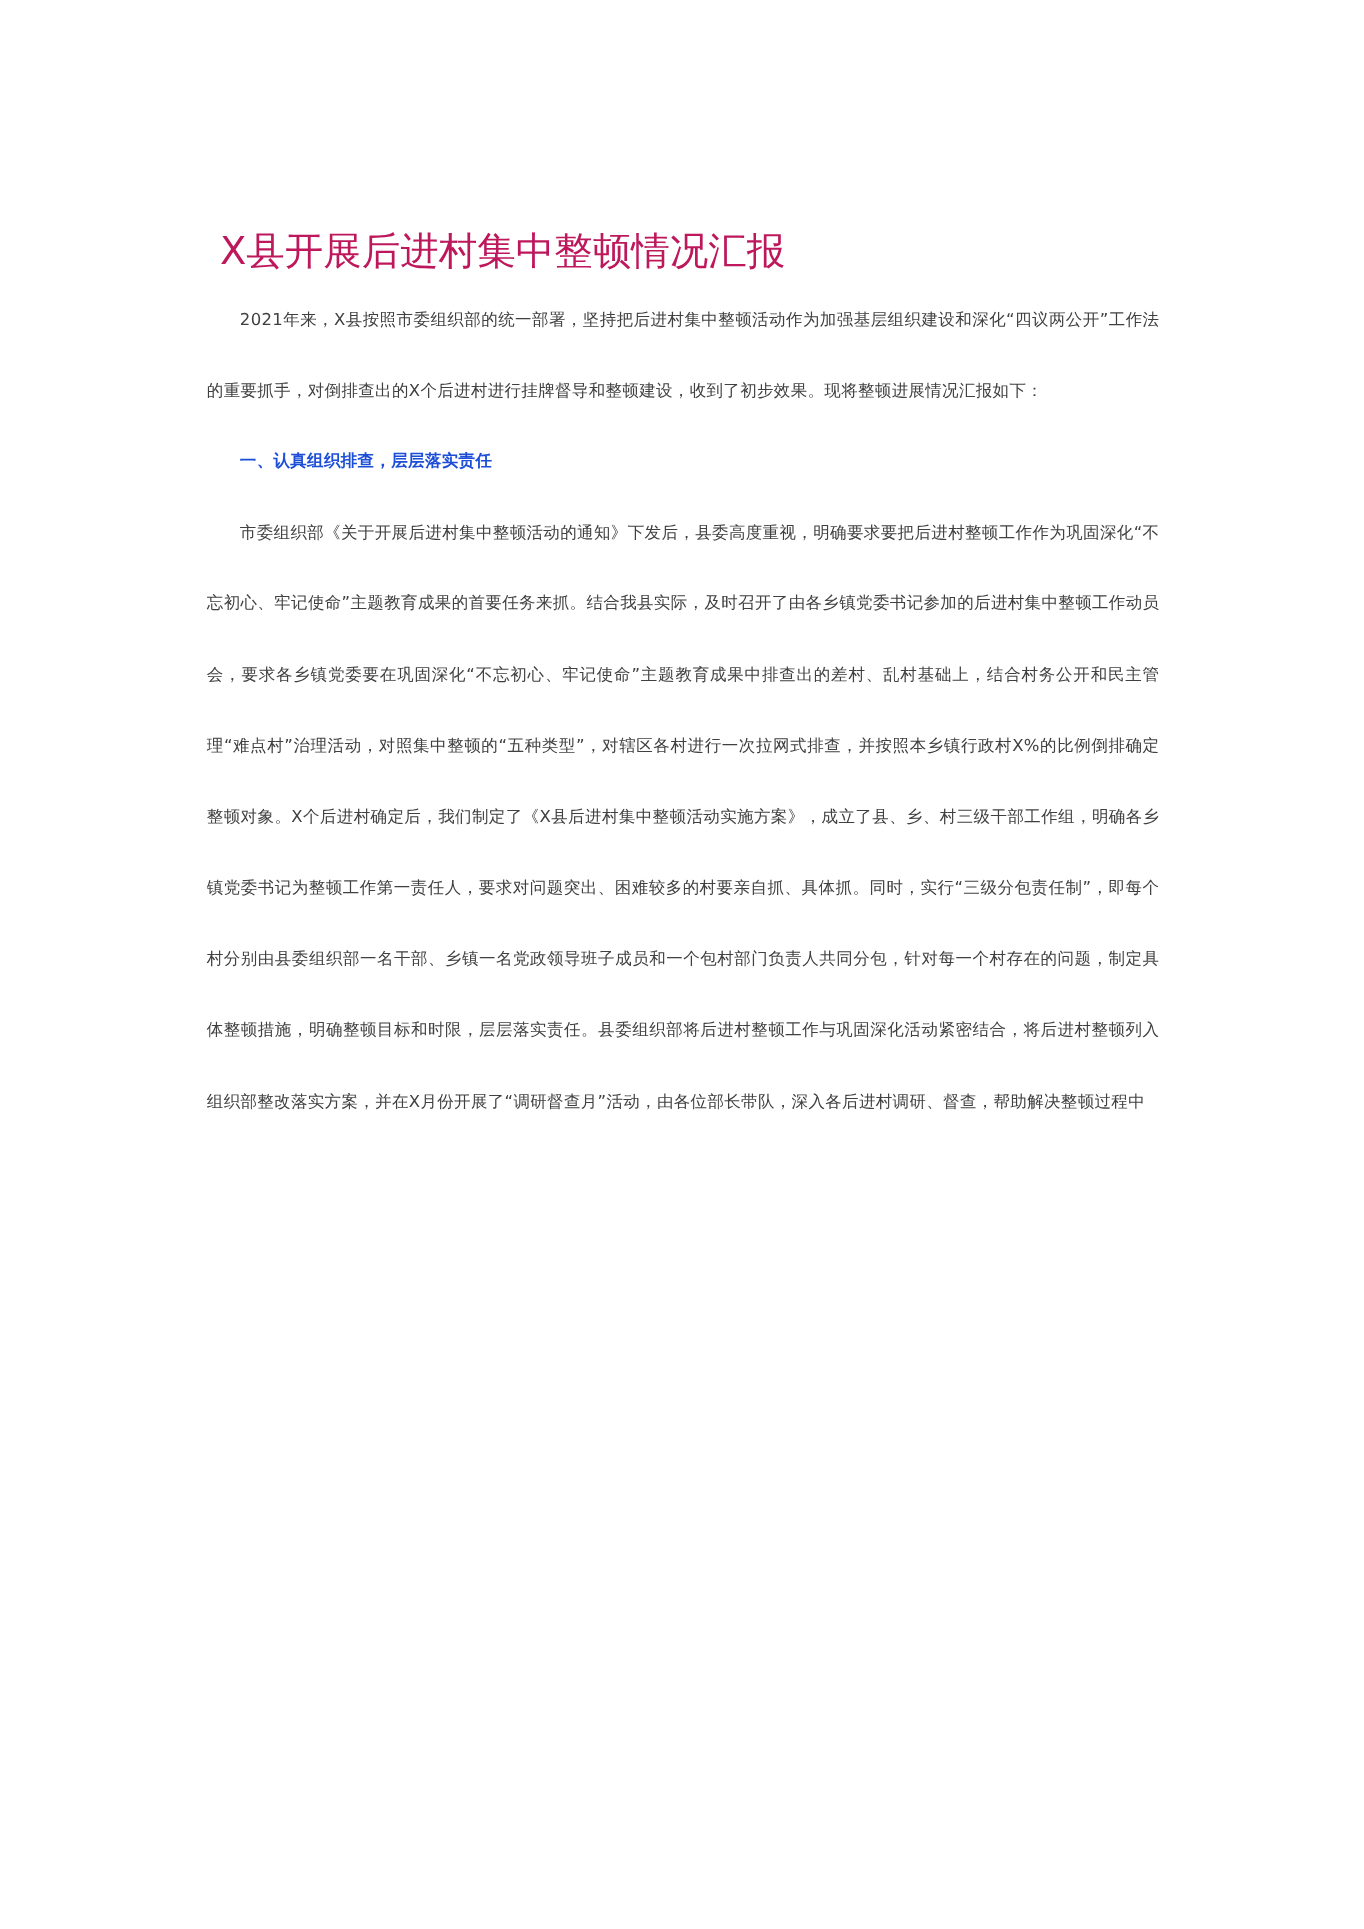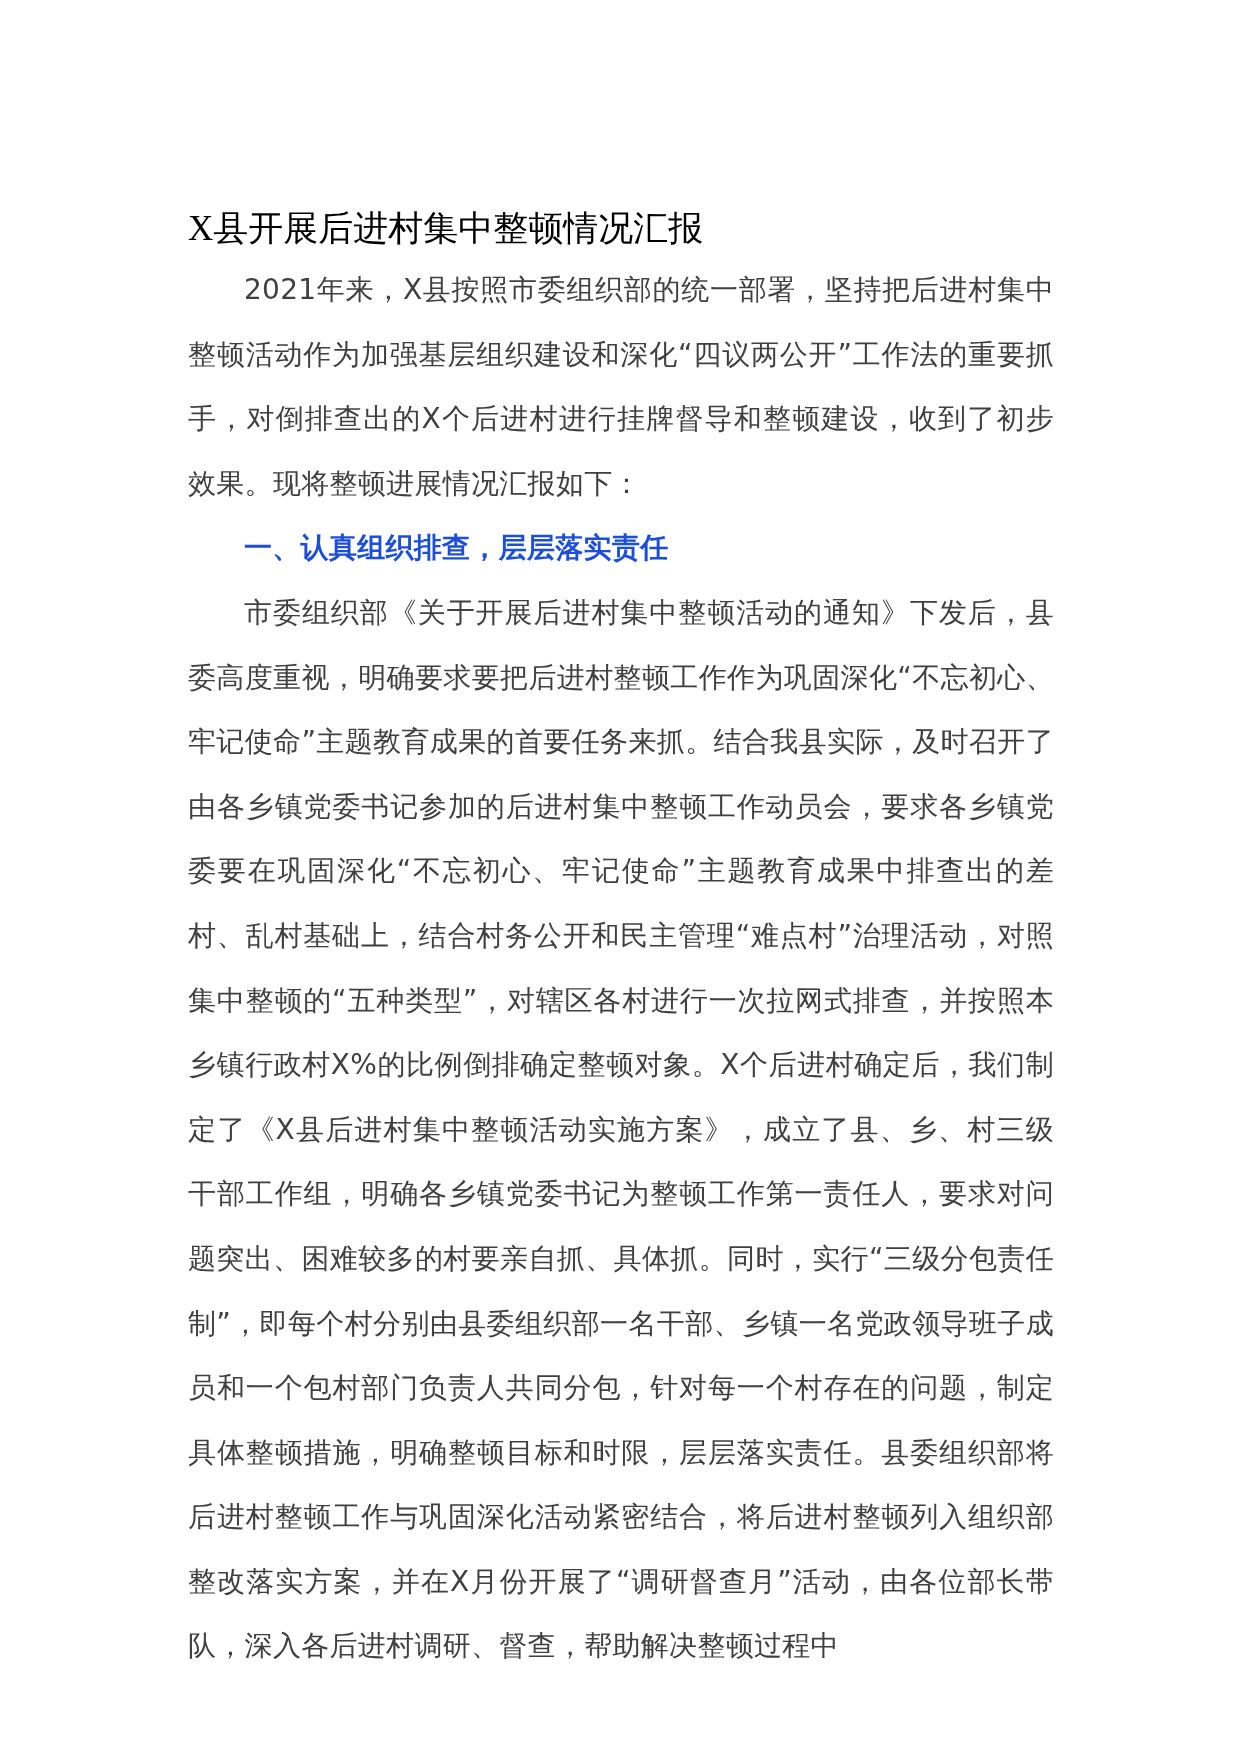--- a/index.html
+++ b/index.html
@@ -23,16 +23,15 @@
     }
     .doc-title {
       position: absolute;
-      left: 0;
+      left: 12px;
       top: 205px;
       font-size: 35px;
       line-height: 48px;
       font-weight: normal;
-      color: #000000;
+      color: #be185d;
       white-space: nowrap;
       letter-spacing: 0px;
       margin: 0;
-      font-family: Liberation Serif, serif;
     }
     .body-text {
       position: absolute;

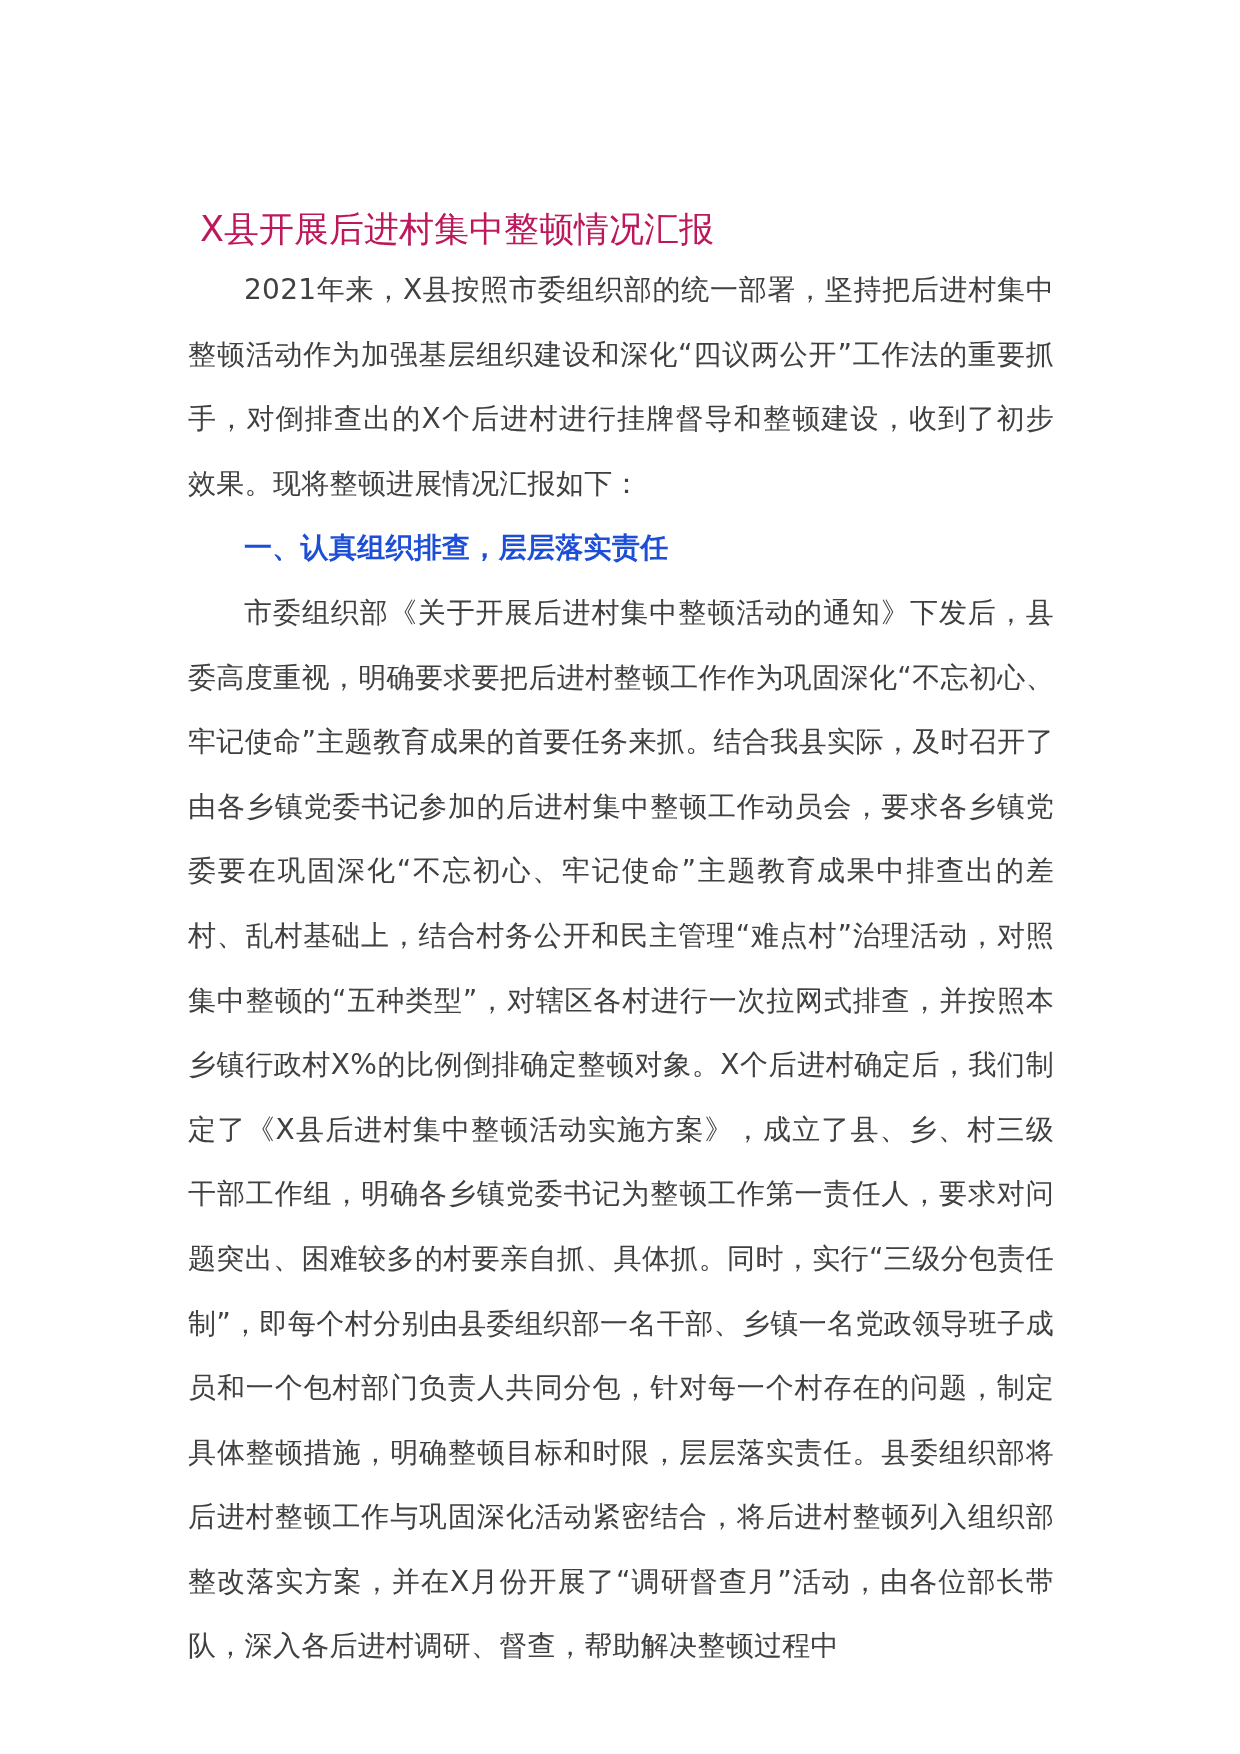--- a/index.html
+++ b/index.html
@@ -41,7 +41,7 @@
     }
     .para {
       margin: 0;
-      font-size: 28px;
+      font-size: 15px;
       line-height: 64.6px;
       text-align: justify;
       text-indent: 2em;

